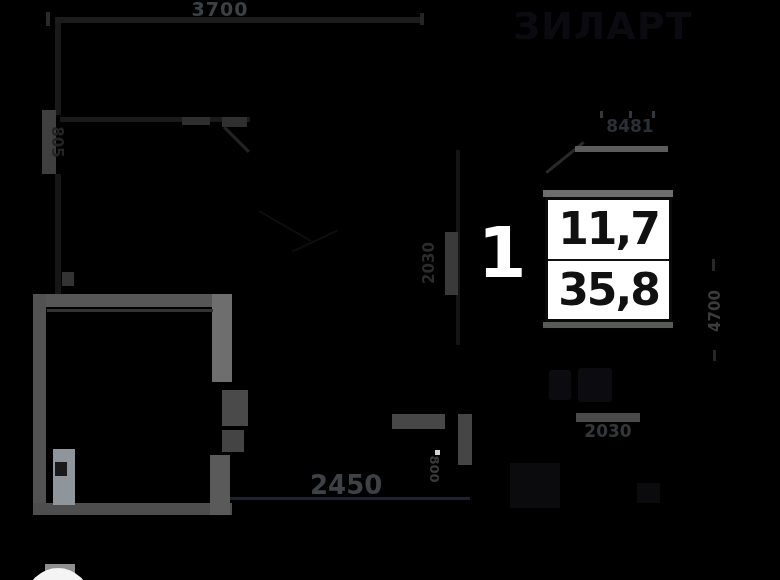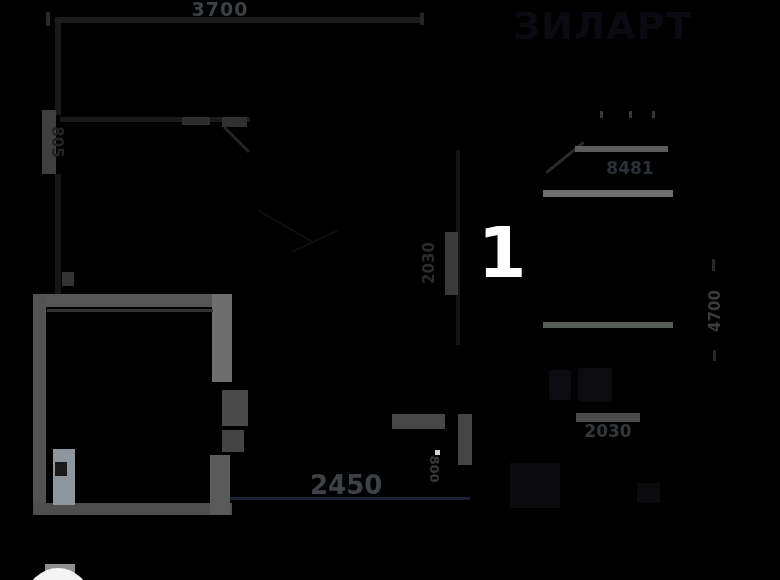--- a/index.html
+++ b/index.html
@@ -52,7 +52,7 @@
   
   .dim{color:#3a3f44;font-weight:bold;text-align:center;white-space:nowrap;}
   .dim-top     {left:178px;top:-2px;width:84px;font-size:19px;letter-spacing:1px;color:#3c4146;}
-  .dim-balcony {left:597px;top:116px;width:66px;font-size:17px;color:#2b3036;margin-top:42px;}
+  .dim-balcony {left:597px;top:116px;width:66px;font-size:17px;color:#2b3036;}
   .dim-bottom  {left:310px;top:470px;width:66px;font-size:26px;color:#3e4246;}
   .dim-kitchen {left:576px;top:421px;width:64px;font-size:17px;color:#35383b;}
   .dim-left    {left:26px;top:134px;width:64px;height:16px;font-size:15px;color:#242424;transform:rotate(90deg);}

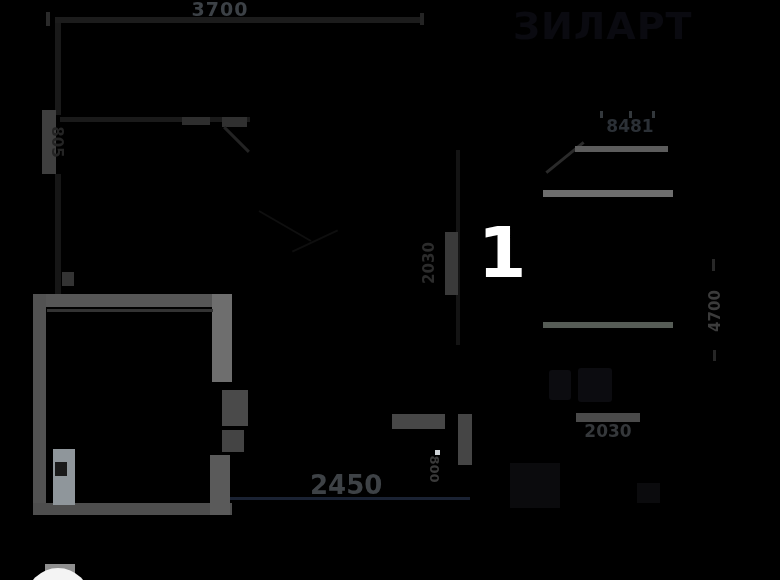--- a/index.html
+++ b/index.html
@@ -145,6 +145,11 @@
 
   <div class="abs card-cap-top"></div>
   <div class="abs card-cap-bottom"></div>
+  <div class="abs card-box">
+    <div class="card-cell">11,7</div>
+    <div class="card-divider"></div>
+    <div class="card-cell">35,8</div>
+  </div>
   <div class="abs rooms-count">1</div>
 
   <div class="abs logo-tab"></div>

